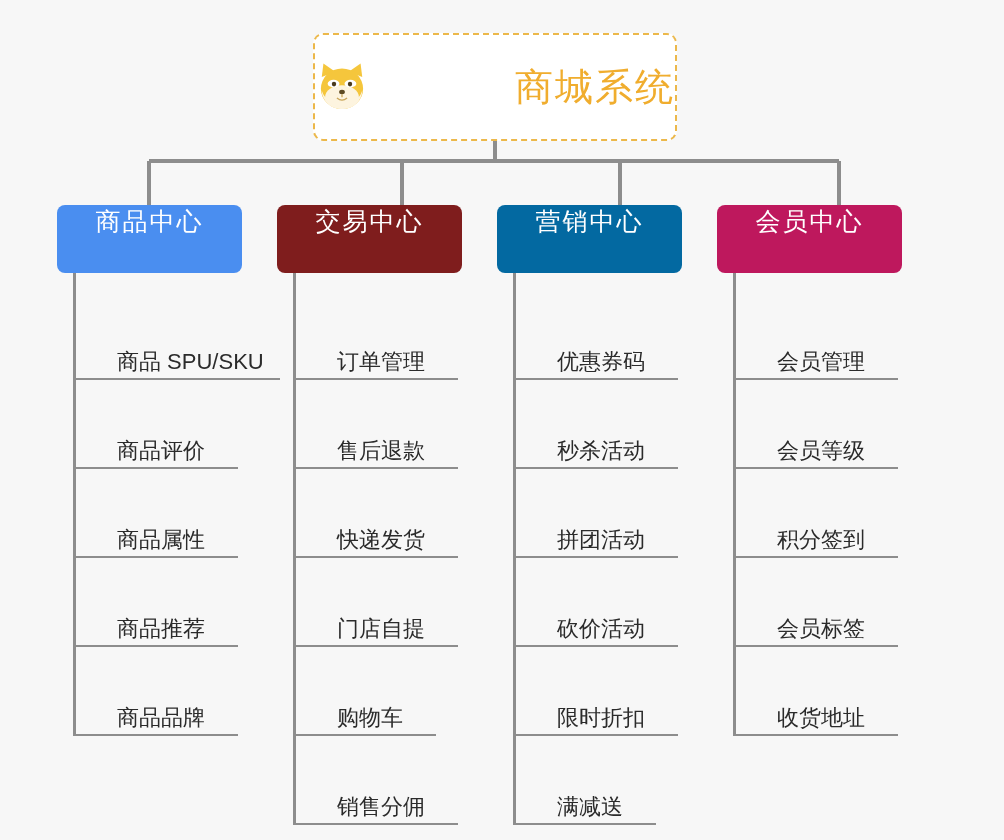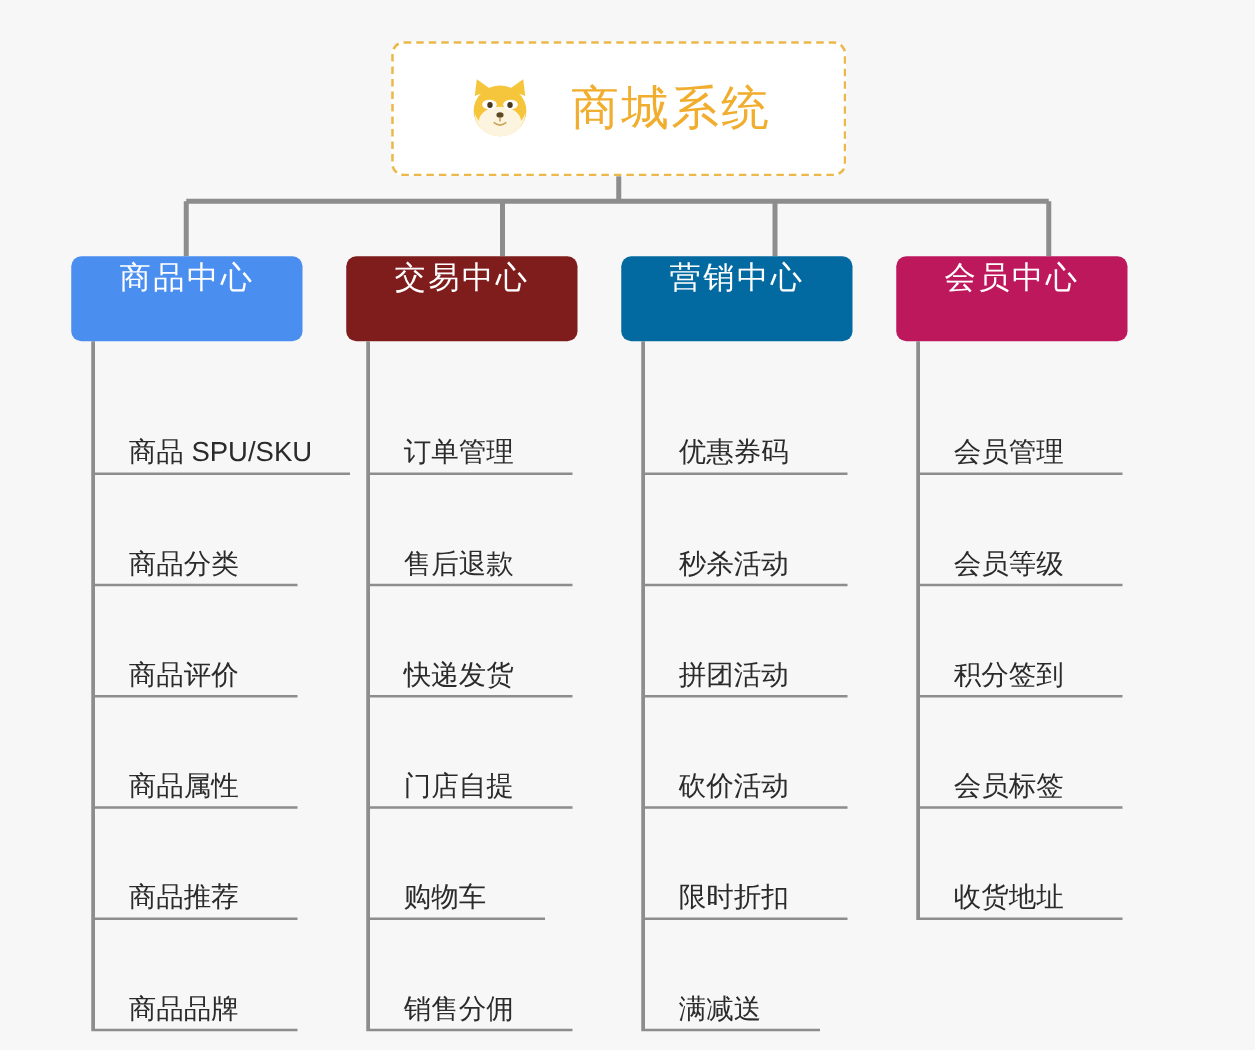--- a/index.html
+++ b/index.html
@@ -22,7 +22,7 @@
     border:2px dashed #ecb84a;
     border-radius:10px;
     box-sizing:border-box;
-    display:flex;align-items:center;justify-content:center;
+    display:flex;align-items:center;justify-content:space-between;
     gap:30px;
   }
   .root-icon{

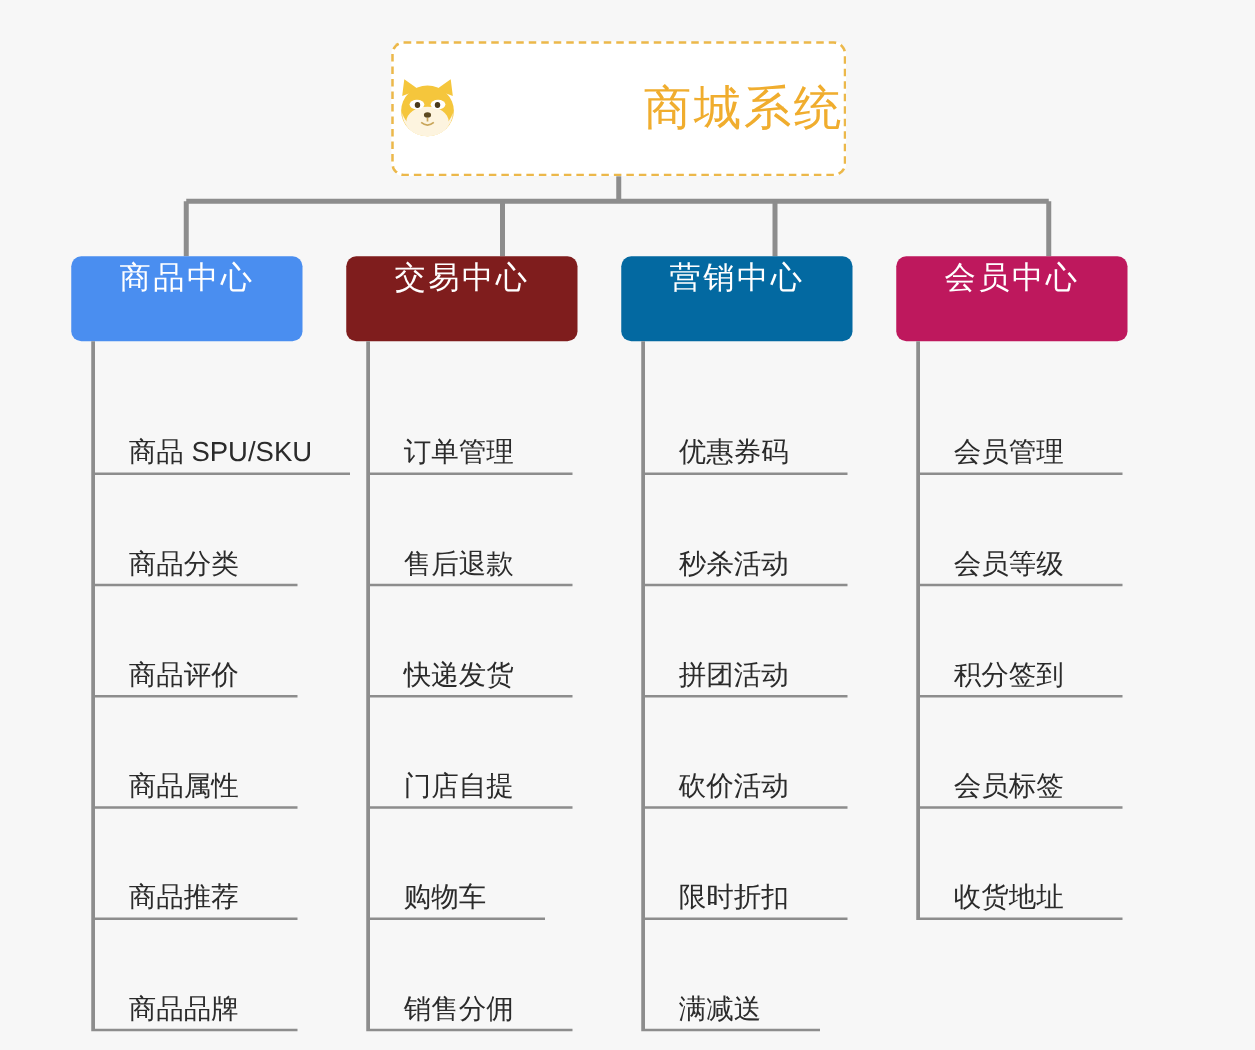--- a/index.html
+++ b/index.html
@@ -92,7 +92,7 @@
     box-sizing:border-box;
     display:flex;
     align-items:flex-end;
-    padding-left:27px;
+    padding-left:41px;
     padding-bottom:6px;
   }
   .leaf-item .leaf-underline{

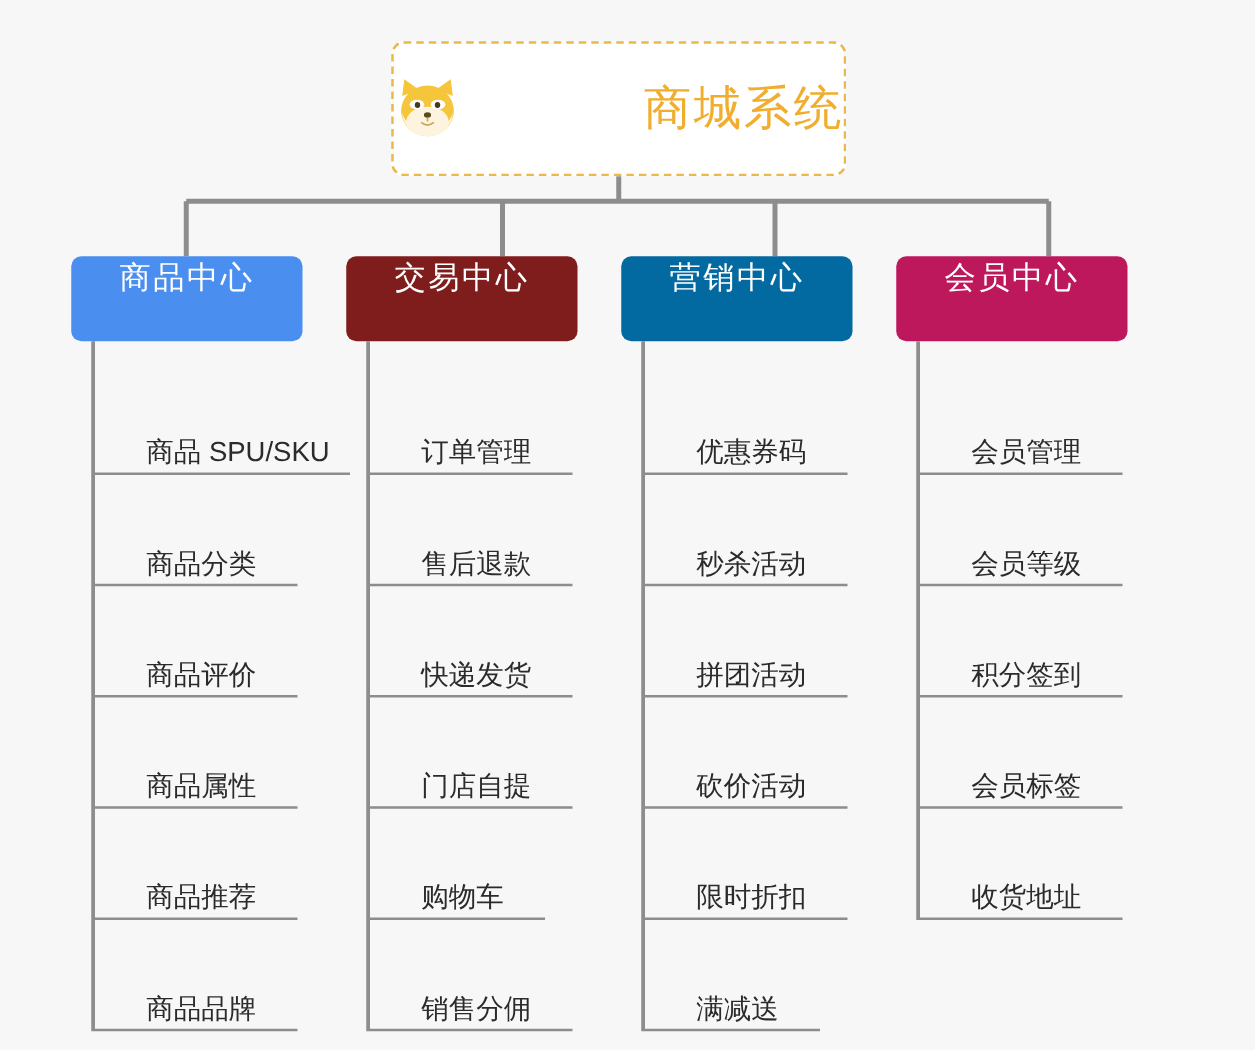--- a/index.html
+++ b/index.html
@@ -170,10 +170,6 @@
           <span class="leaf-underline"></span>
         </div>
         <div class="leaf-item uw-med">
-          <span class="leaf-label">商品分类</span>
-          <span class="leaf-underline"></span>
-        </div>
-        <div class="leaf-item uw-med">
           <span class="leaf-label">商品评价</span>
           <span class="leaf-underline"></span>
         </div>

